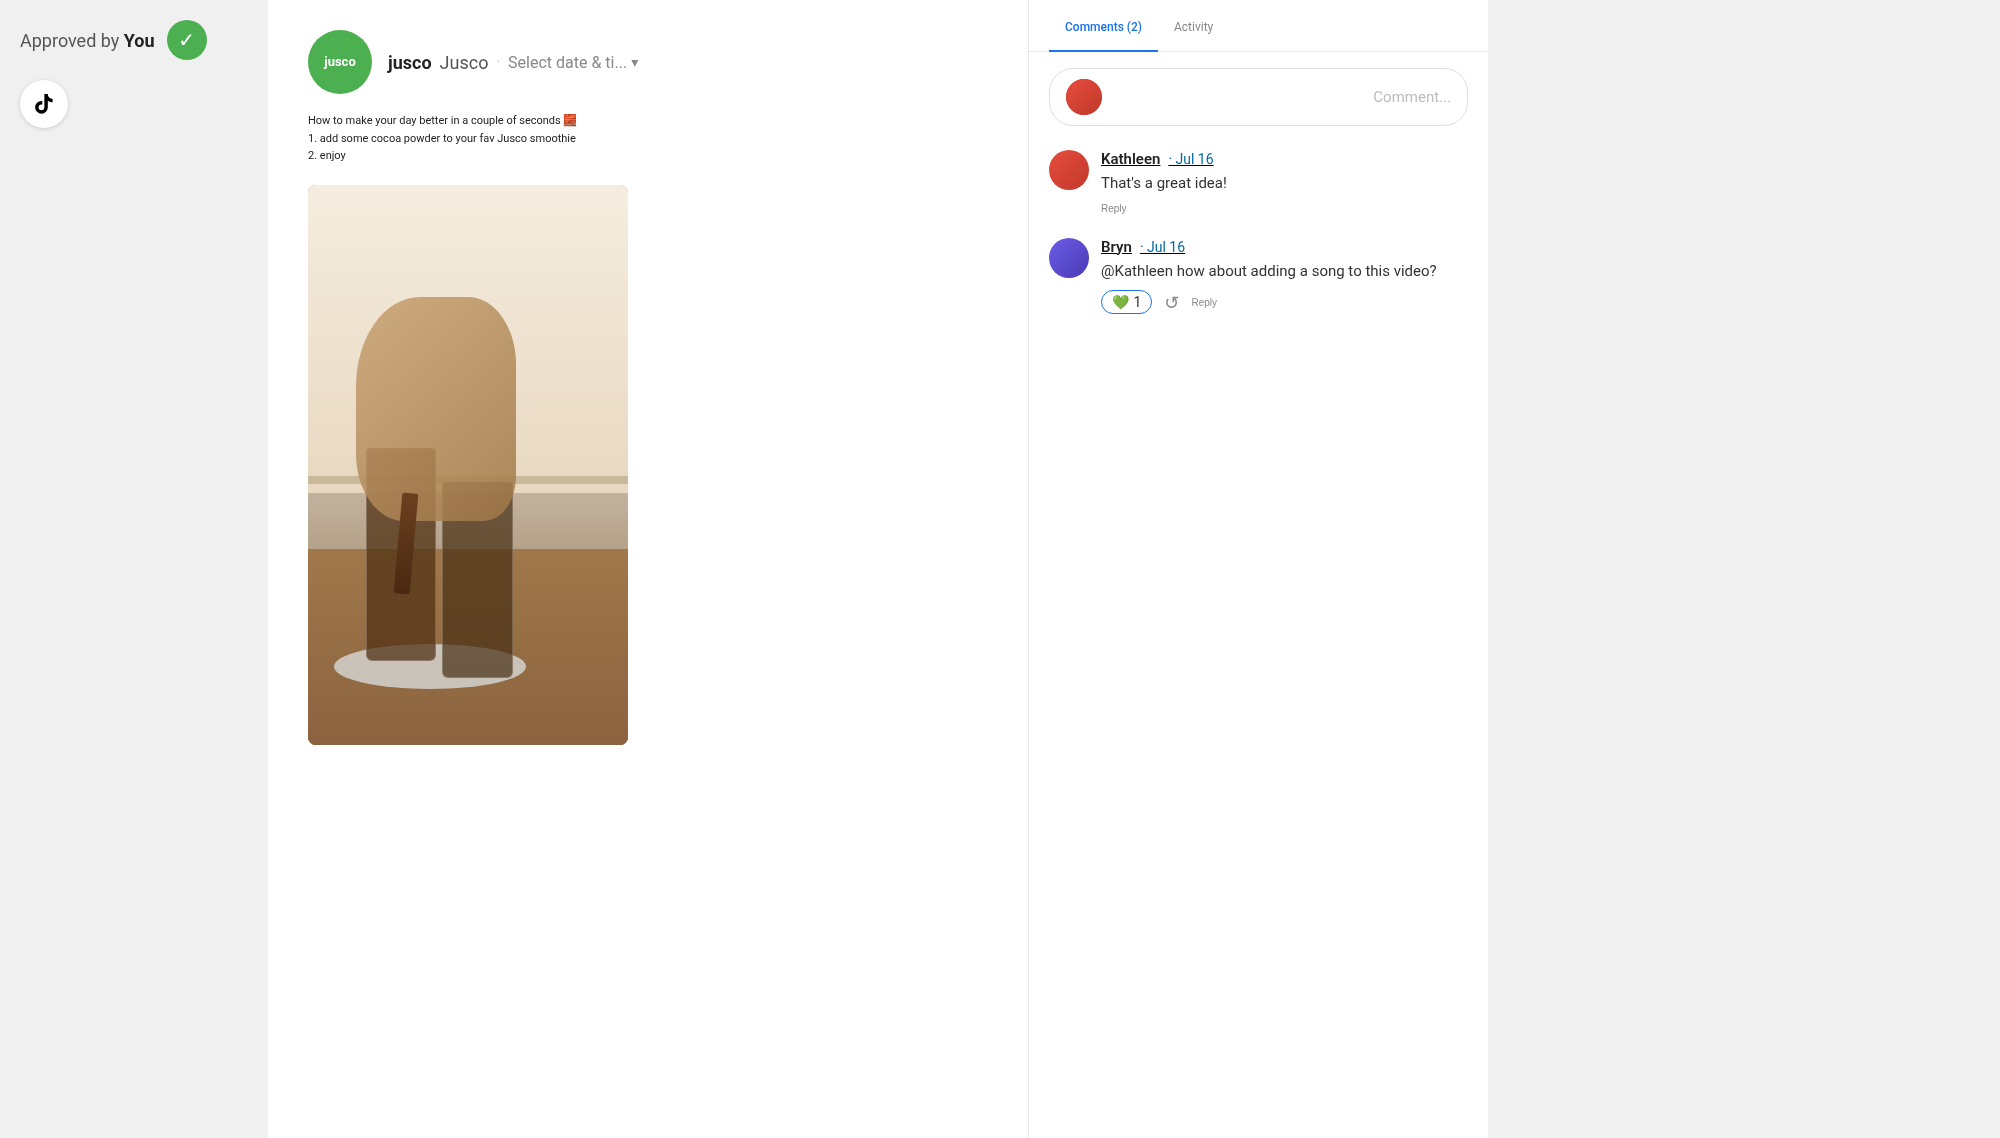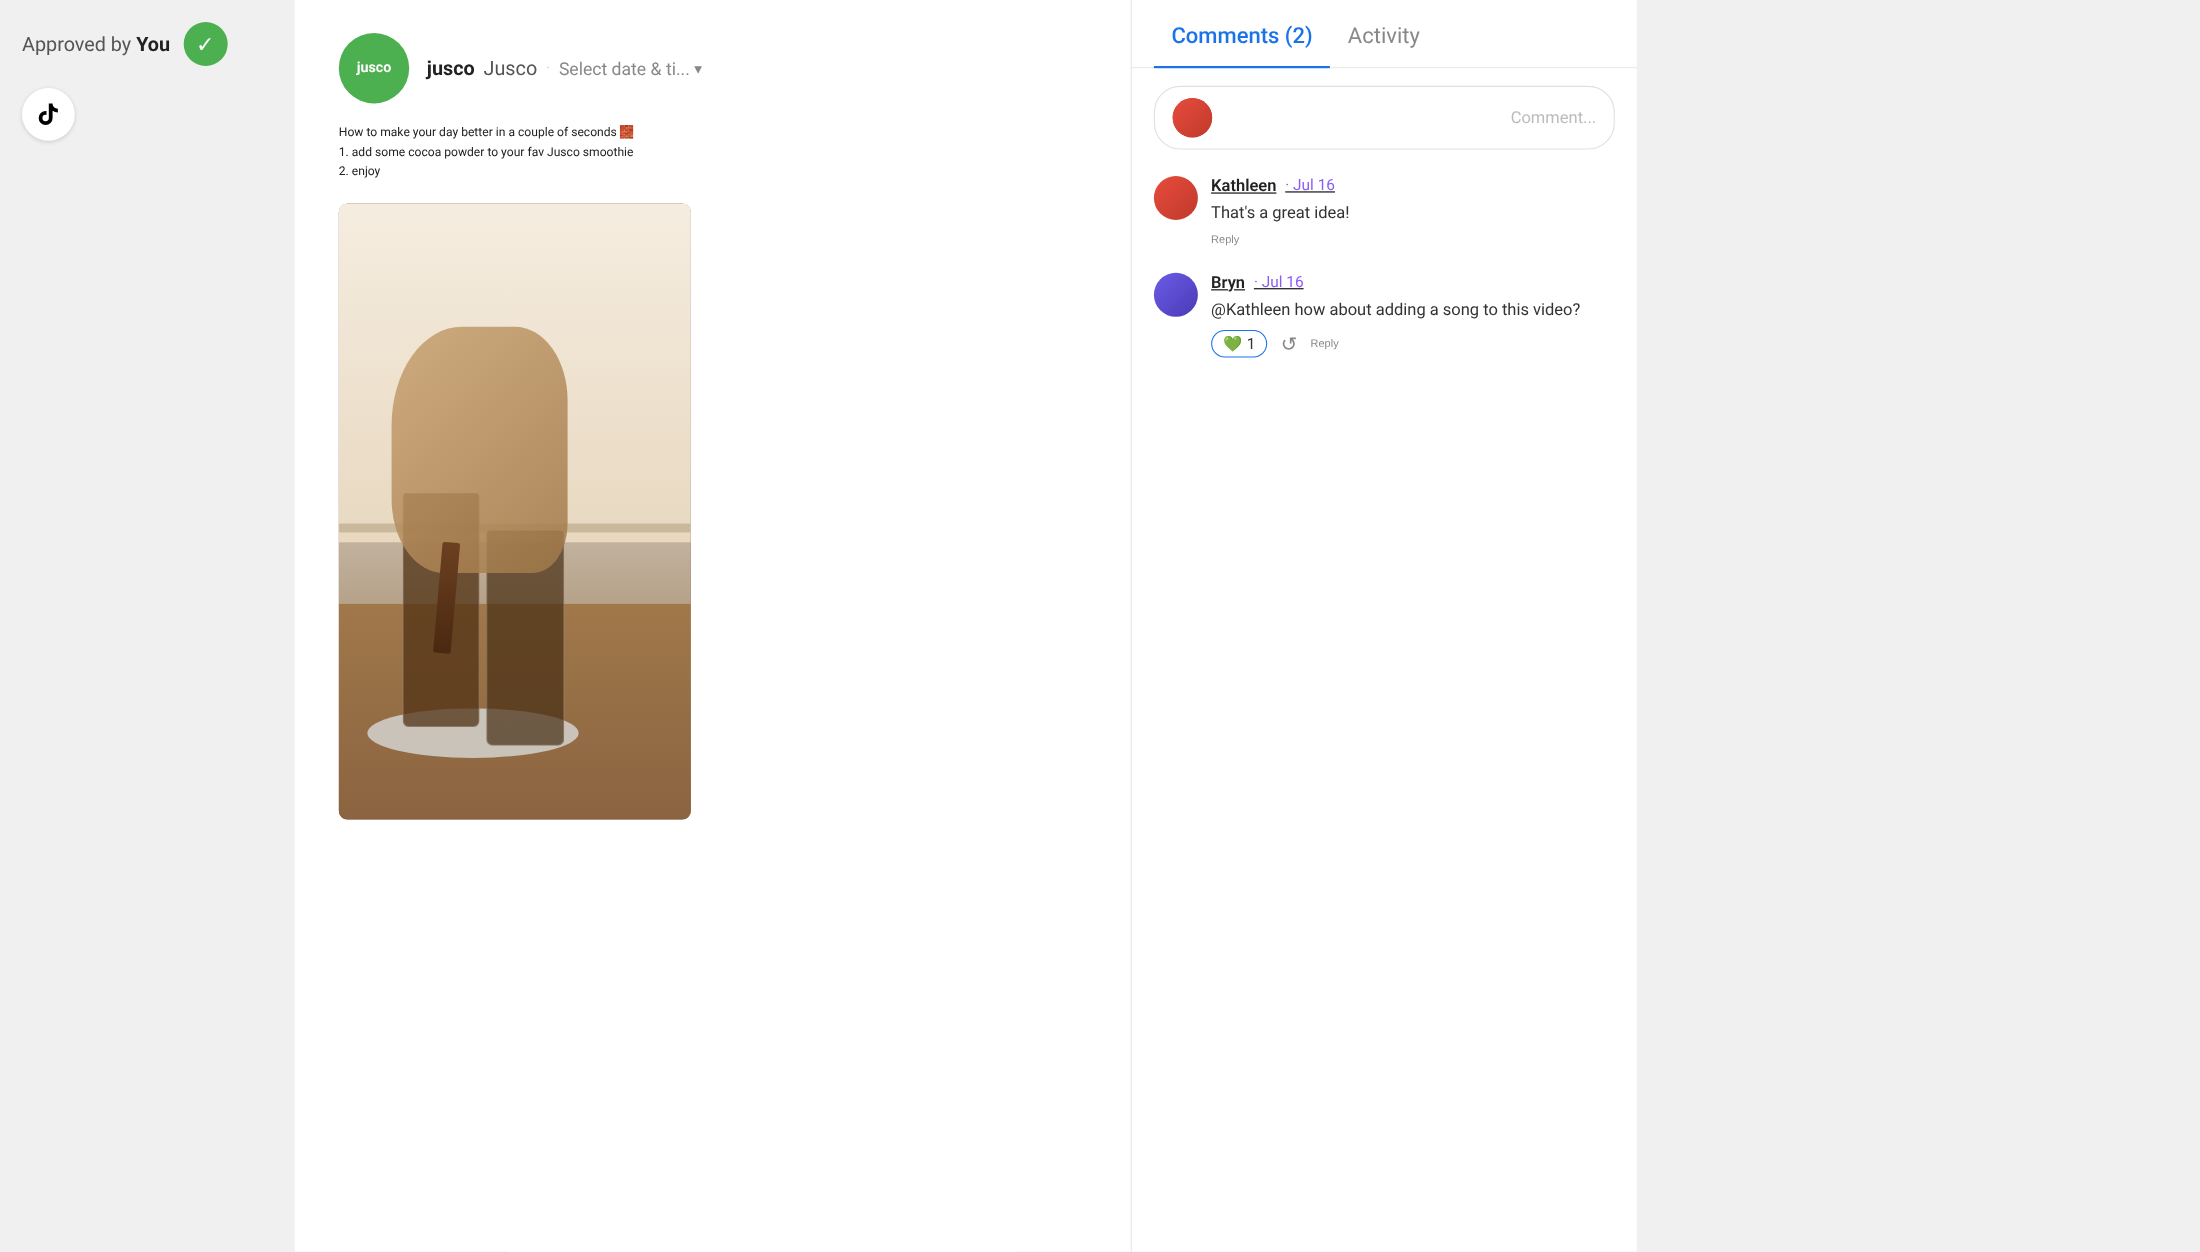--- a/index.html
+++ b/index.html
@@ -250,7 +250,7 @@
 
     .tab-item {
       padding: 20px 16px 16px;
-      font-size: 20px;
+      font-size: 12px;
       cursor: pointer;
       color: #888;
       border-bottom: 2px solid transparent;

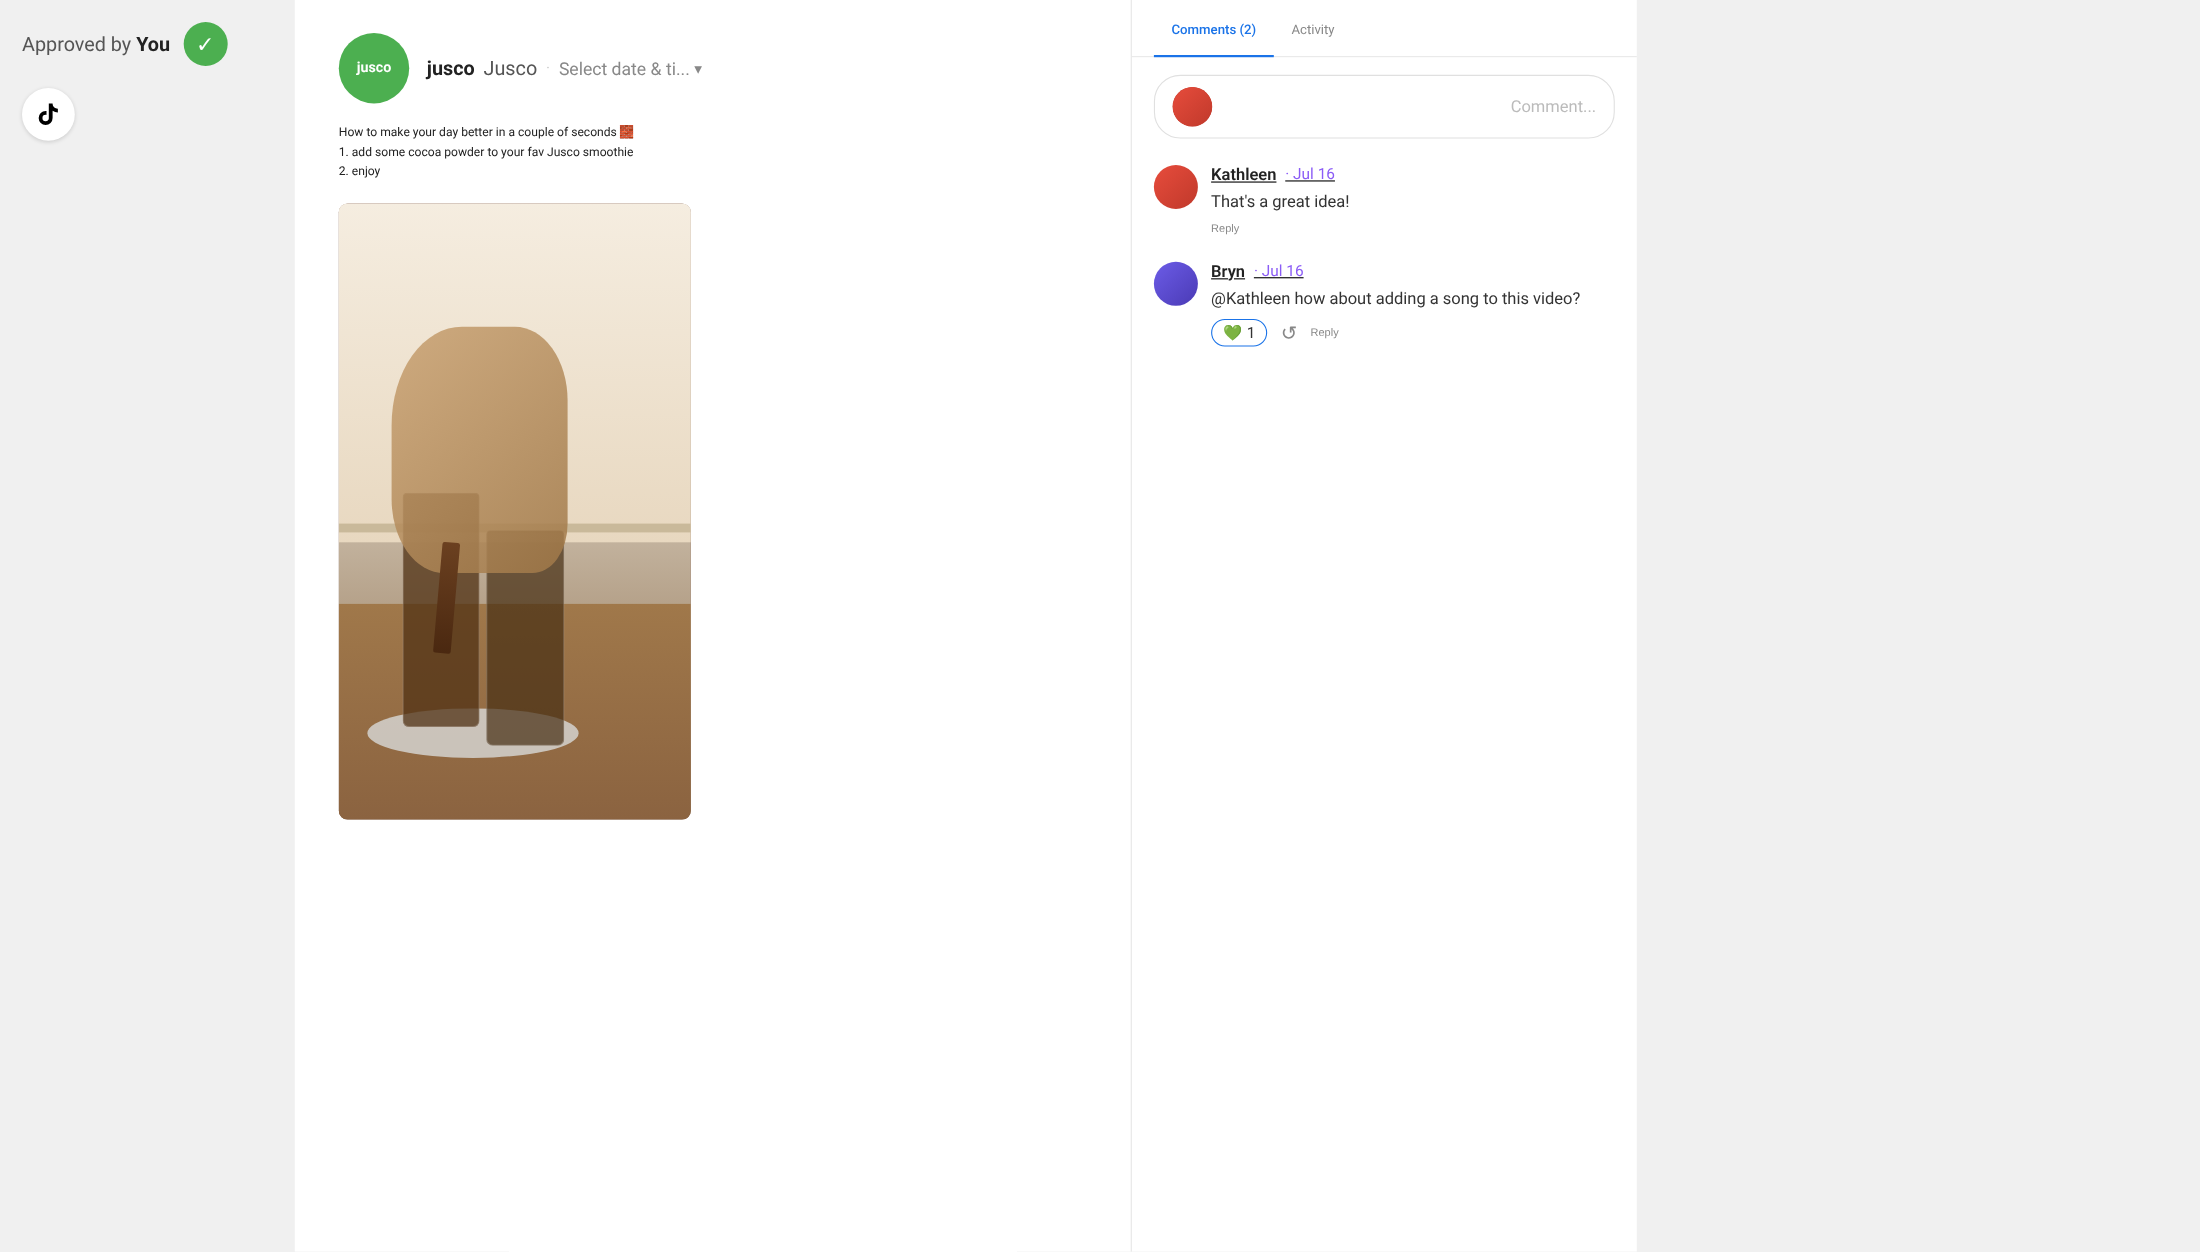--- a/index.html
+++ b/index.html
@@ -351,7 +351,7 @@
 
     .comment-date {
       font-size: 14px;
-      color: #8b5cf6;
+      color: #0369a1;
     }
 
     .comment-text {

